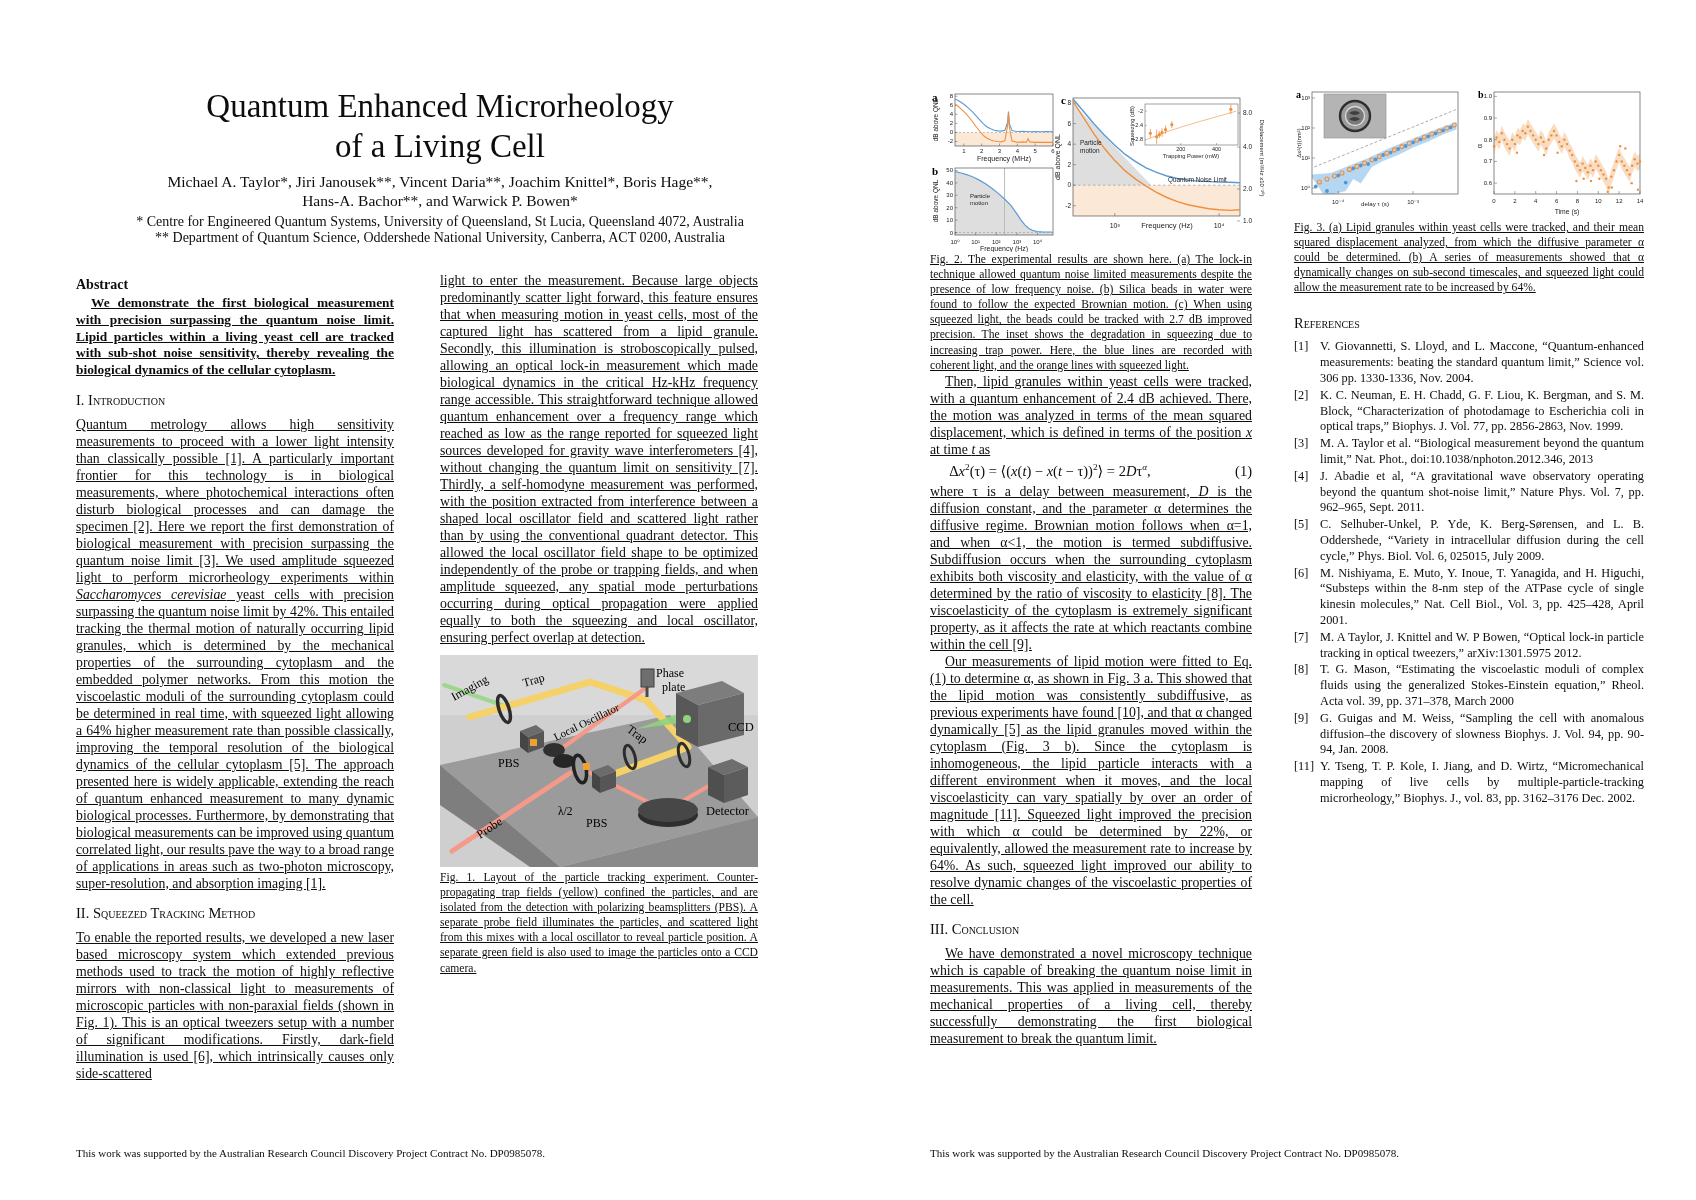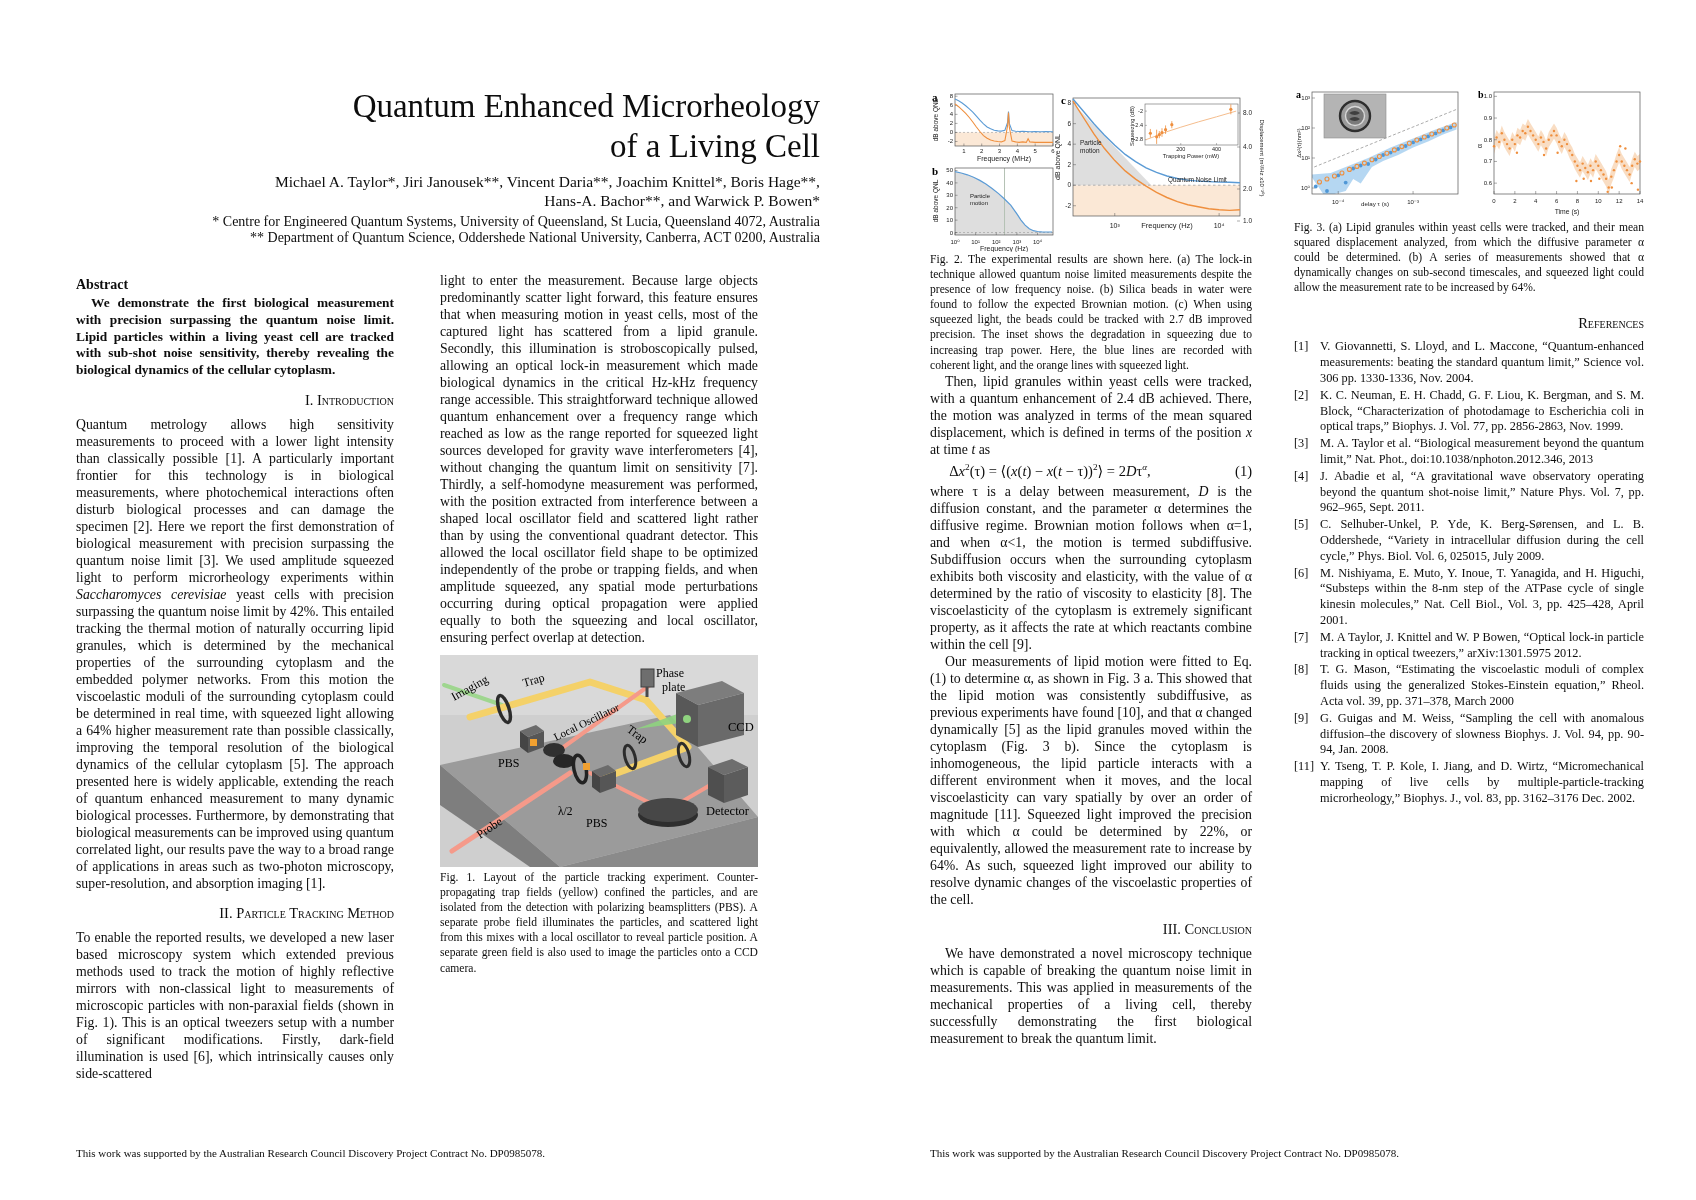--- a/index.html
+++ b/index.html
@@ -6,7 +6,7 @@
   body{width:1696px;height:1200px;background:#ffffff;position:relative;overflow:hidden;
        font-family:"Liberation Serif",serif;color:#0d0d0d;}
   .abs{position:absolute;}
-  .center{text-align:right;}
+  .center{text-align:center;}
   .title{left:60px;top:86px;width:760px;font-size:33px;line-height:40px;}
   .authors{left:60px;top:172px;width:760px;font-size:15.5px;line-height:19px;}
   .affils{left:60px;top:214px;width:760px;font-size:14px;line-height:16px;}

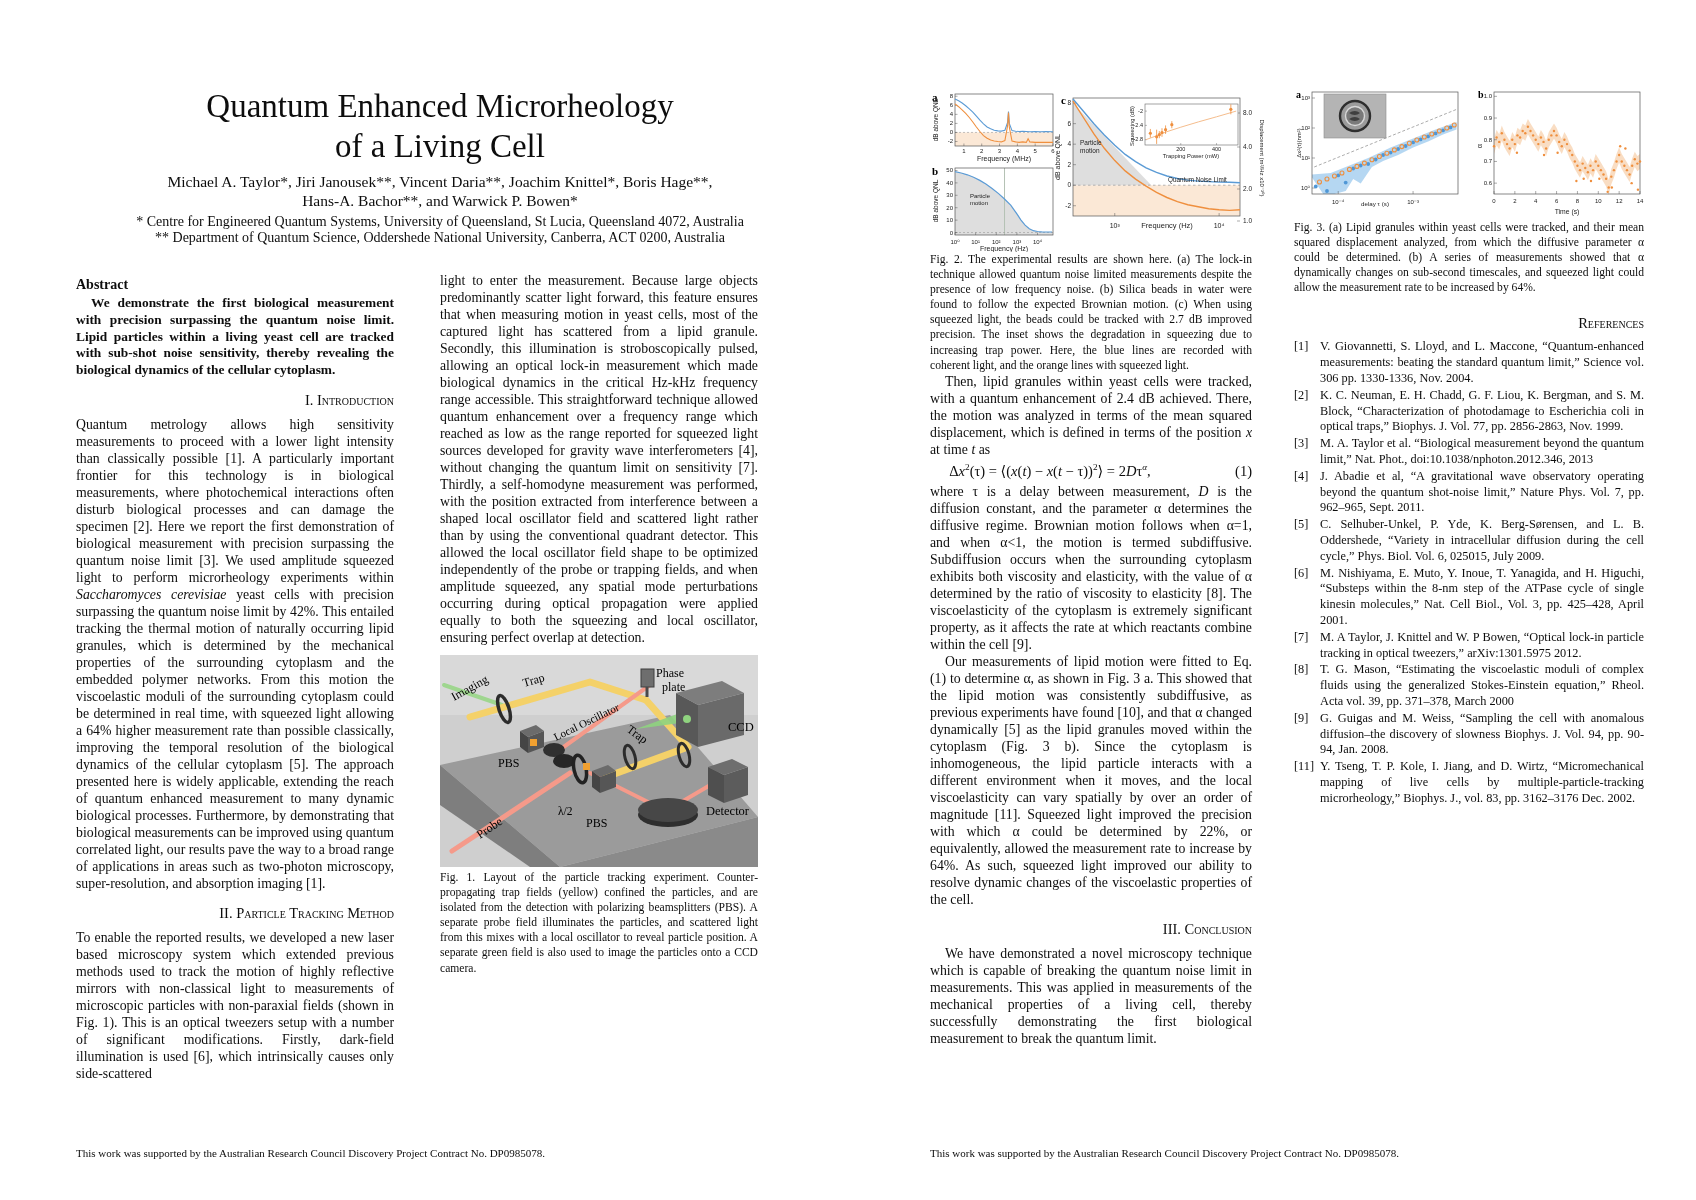--- a/index.html
+++ b/index.html
@@ -11,7 +11,7 @@
   .authors{left:60px;top:172px;width:760px;font-size:15.5px;line-height:19px;}
   .affils{left:60px;top:214px;width:760px;font-size:14px;line-height:16px;}
   .col{position:absolute;text-align:justify;font-size:13.8px;line-height:17px;}
-  .col p{margin:0;text-indent:15px;}
+  .col p{margin:0;text-indent:15px;text-decoration:underline;}
   .col p.noind{text-indent:0;}
   .abshead{font-weight:bold;font-size:14px;margin:4px 0 2px 0;}
   .abstract{font-weight:bold;font-size:13.4px;line-height:16.8px;}

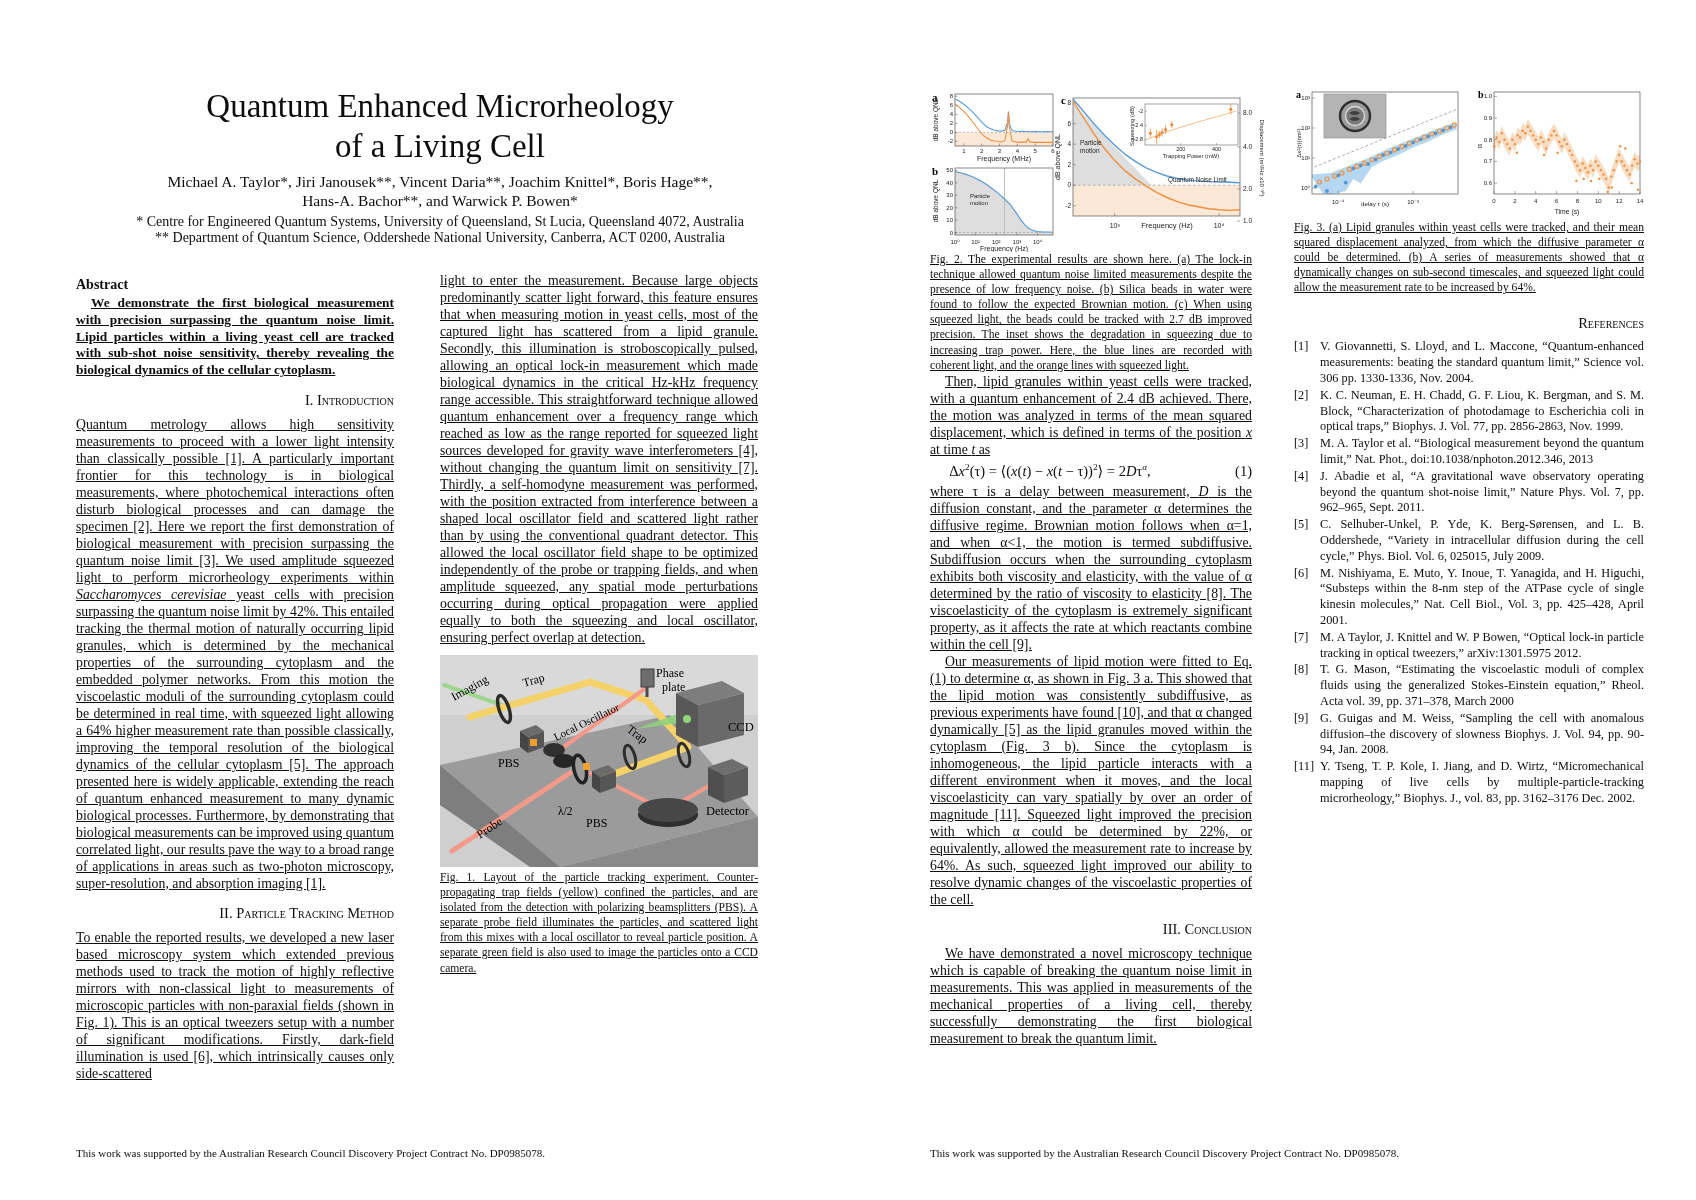--- a/index.html
+++ b/index.html
@@ -15,7 +15,7 @@
   .col p.noind{text-indent:0;}
   .abshead{font-weight:bold;font-size:14px;margin:4px 0 2px 0;}
   .abstract{font-weight:bold;font-size:13.4px;line-height:16.8px;}
-  .sechead{text-align:right;font-variant:small-caps;font-size:14.5px;margin:13px 0 7px 0;text-indent:0;}
+  .sechead{text-align:left;font-variant:small-caps;font-size:14.5px;margin:13px 0 7px 0;text-indent:0;}
   .figcap{font-size:11.6px;line-height:15.1px;text-align:justify;margin:2px 0 0 0;}
   .it{font-style:italic;}
   sup{font-size:64%;line-height:0;}

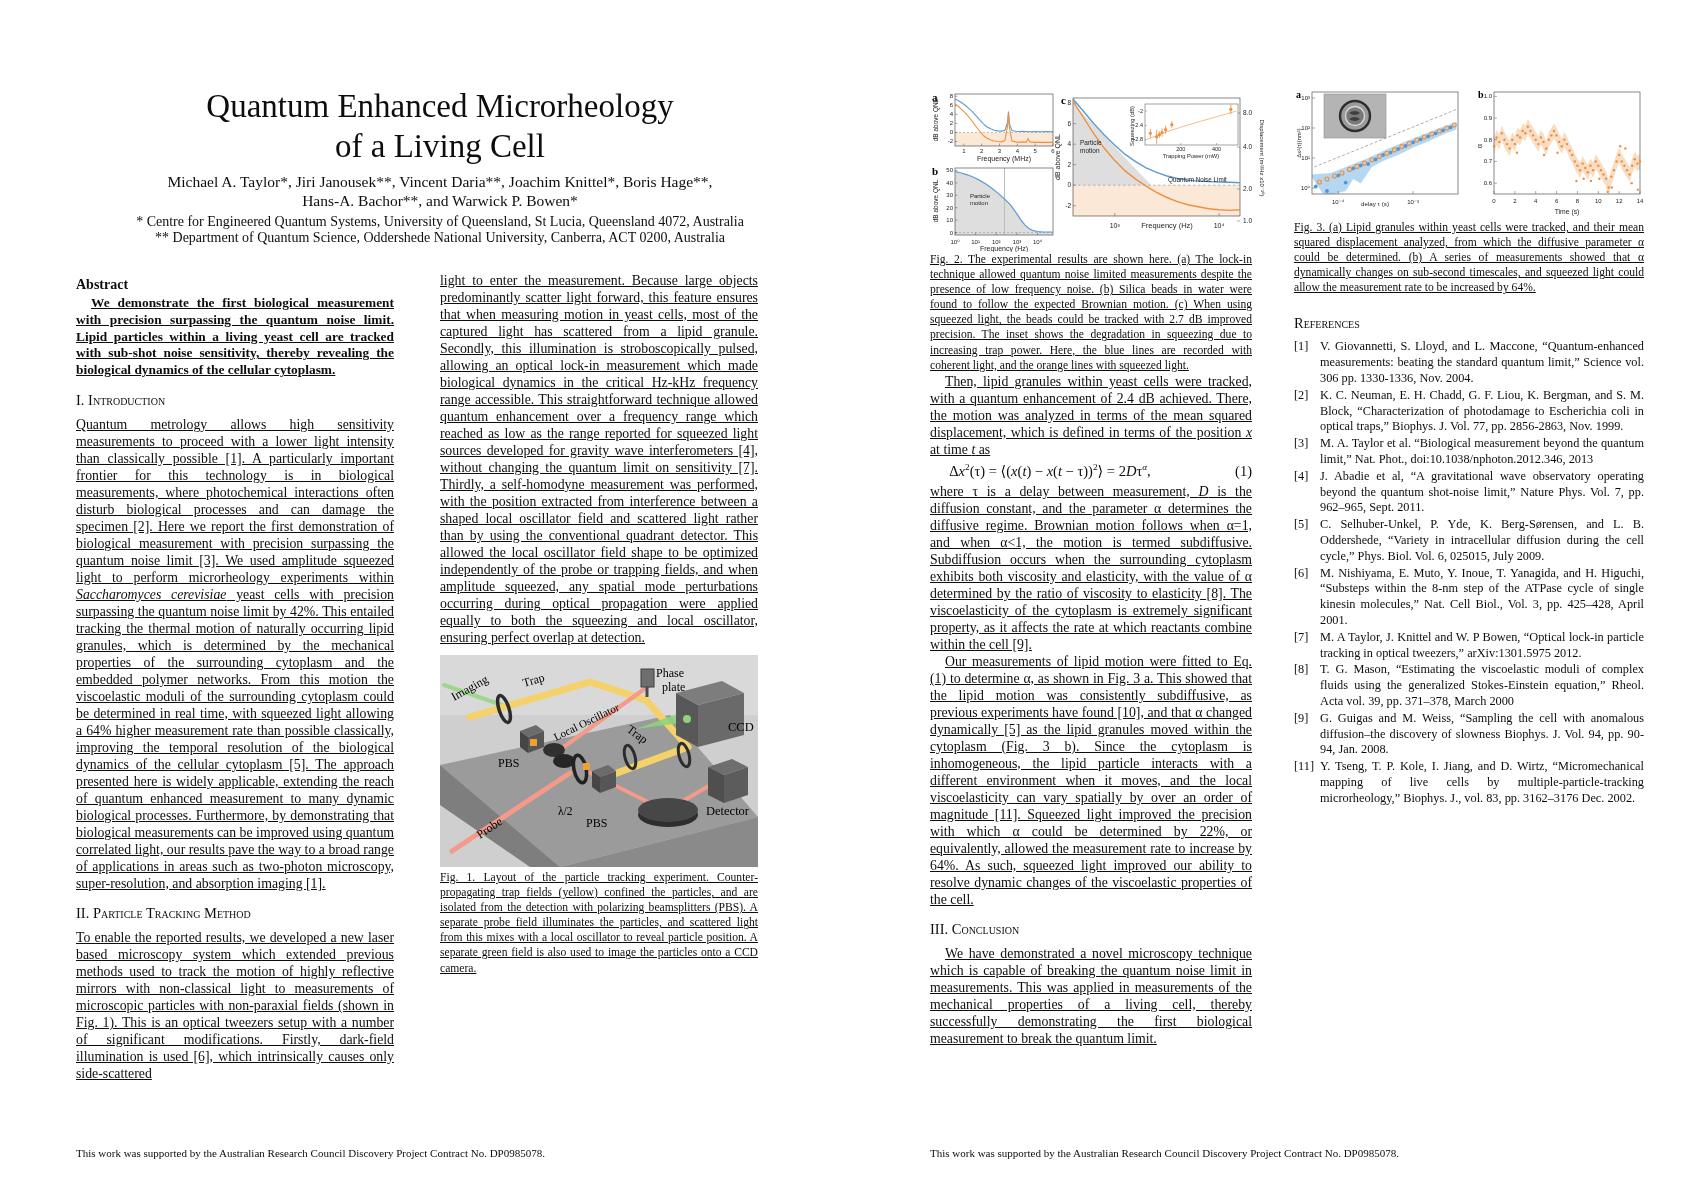--- a/index.html
+++ b/index.html
@@ -54,7 +54,7 @@
     <p class="abstract">We demonstrate the first biological measurement with precision surpassing the quantum noise limit. Lipid particles within a living yeast cell are tracked with sub-shot noise sensitivity, thereby revealing the biological dynamics of the cellular cytoplasm.</p>
     <div class="sechead">I. Introduction</div>
     <p class="noind"><span>Quantum metrology allows high sensitivity measurements to proceed with a lower light intensity than classically possible [1]. A particularly important frontier for this technology is in biological measurements, where photochemical interactions often disturb biological processes and can damage the specimen [2]. Here we report the first demonstration of biological measurement with precision surpassing the quantum noise limit [3]. We used amplitude squeezed light to perform microrheology experiments within </span><span class="it">Saccharomyces cerevisiae</span><span> yeast cells with precision surpassing the quantum noise limit by 42%. This entailed tracking the thermal motion of naturally occurring lipid granules, which is determined by the mechanical properties of the surrounding cytoplasm and the embedded polymer networks. From this motion the viscoelastic moduli of the surrounding cytoplasm could be determined in real time, with squeezed light allowing a 64% higher measurement rate than possible classically, improving the temporal resolution of the biological dynamics of the cellular cytoplasm [5]. The approach presented here is widely applicable, extending the reach of quantum enhanced measurement to many dynamic biological processes. Furthermore, by demonstrating that biological measurements can be improved using quantum correlated light, our results pave the way to a broad range of applications in areas such as two-photon microscopy, super-resolution, and absorption imaging [1].</span></p>
-    <div class="sechead">II. Particle Tracking Method</div>
+    <div class="sechead">II. Squeezed Tracking Method</div>
     <p class="noind">To enable the reported results, we developed a new laser based microscopy system which extended previous methods used to track the motion of highly reflective mirrors with non-classical light to measurements of microscopic particles with non-paraxial fields (shown in Fig. 1). This is an optical tweezers setup with a number of significant modifications. Firstly, dark-field illumination is used [6], which intrinsically causes only side-scattered</p>
   </div>
 

